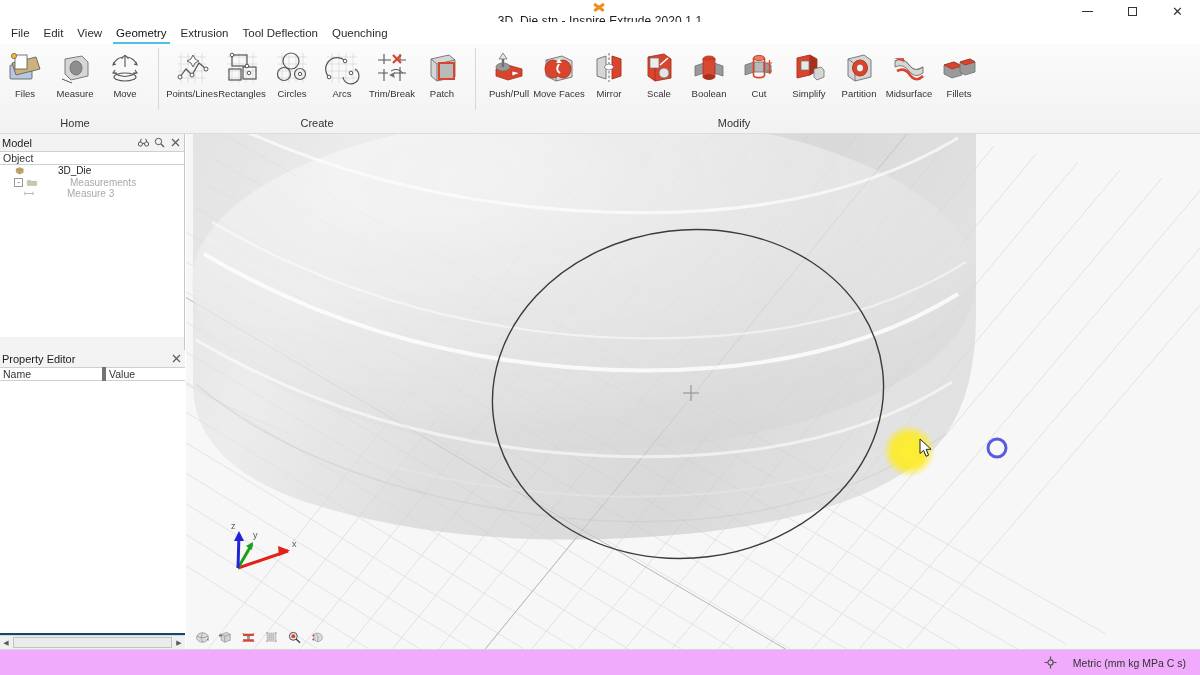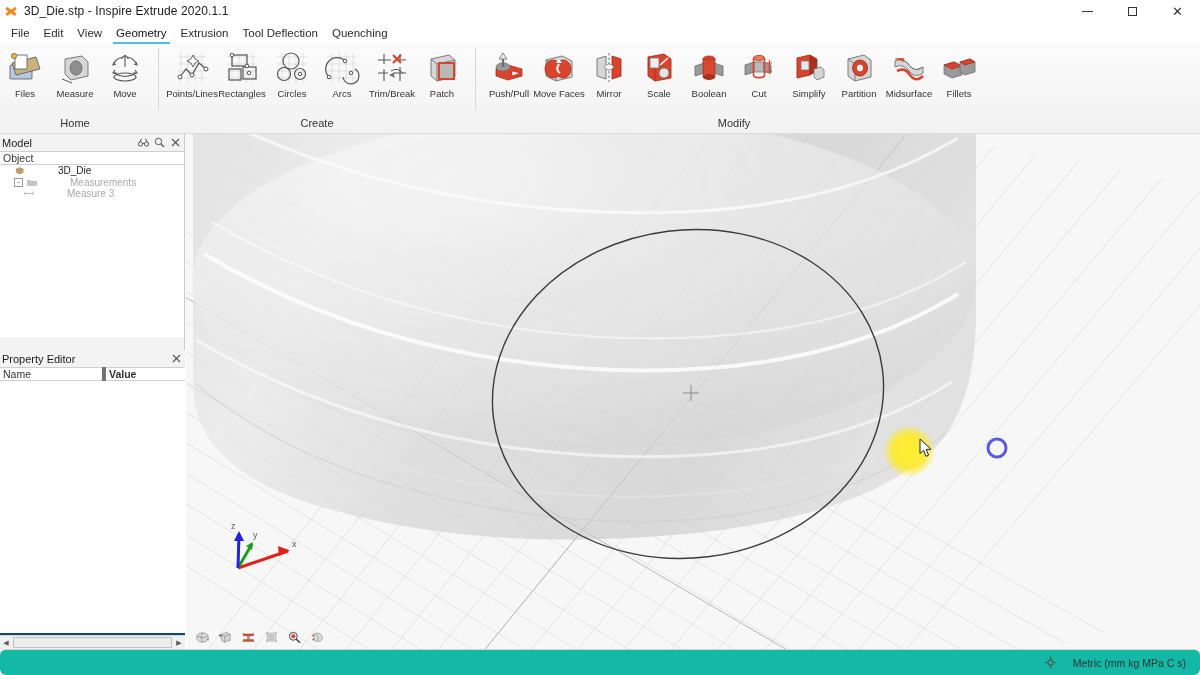--- a/index.html
+++ b/index.html
@@ -17,6 +17,7 @@
     position:absolute; left:0; top:0; width:1200px; height:22px;
     background:#fff; display:flex; align-items:center;
     border-bottom:0px solid #e3e3e3;
+    flex-direction:column;
   }
   .app-icon{
     width:14px;height:14px;margin-left:4px;margin-right:6px;position:relative;flex:none;

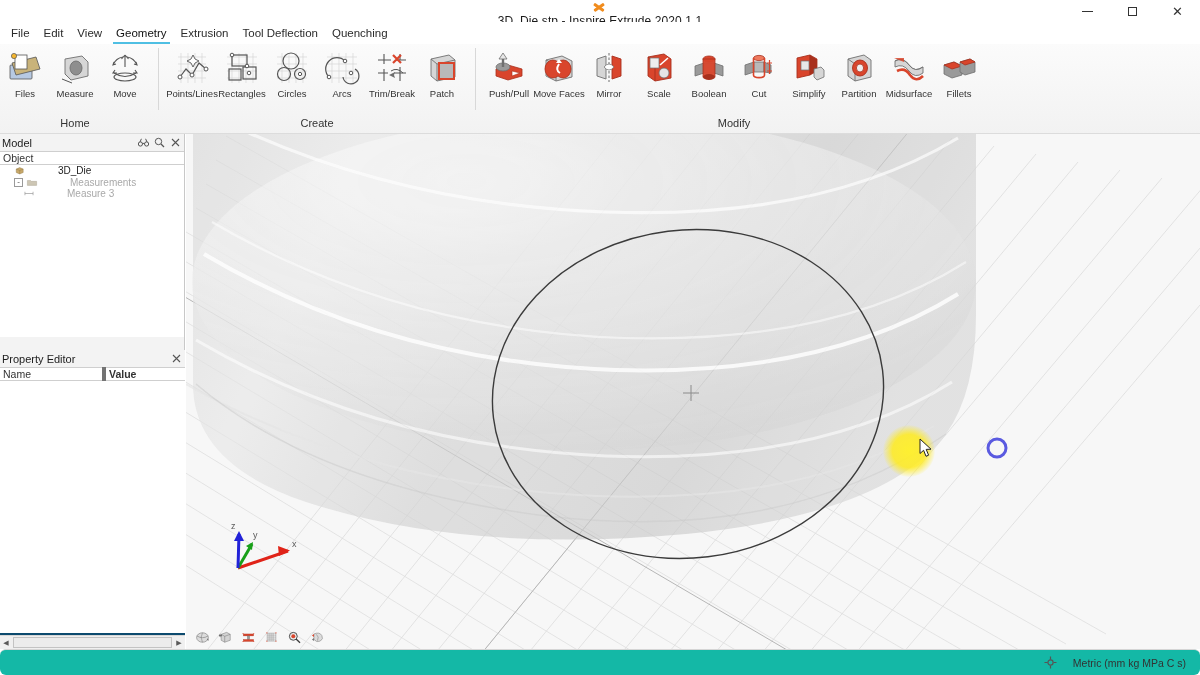--- a/index.html
+++ b/index.html
@@ -124,7 +124,7 @@
     display:flex; align-items:center; font-size:10.5px; color:#333;
   }
   .pe-c1{ width:106px; padding-left:3px; border-right:4px solid #737373; height:14px; display:flex;align-items:center; }
-  .pe-c2{ padding-left:3px;font-weight:bold; }
+  .pe-c2{ padding-left:3px; }
   .pe-body{ background:#fff; position:absolute; left:0; right:0; top:31px; bottom:16px; }
   .hscroll{
     position:absolute; left:0; right:0; bottom:0; height:14px; background:#f0f0f0;

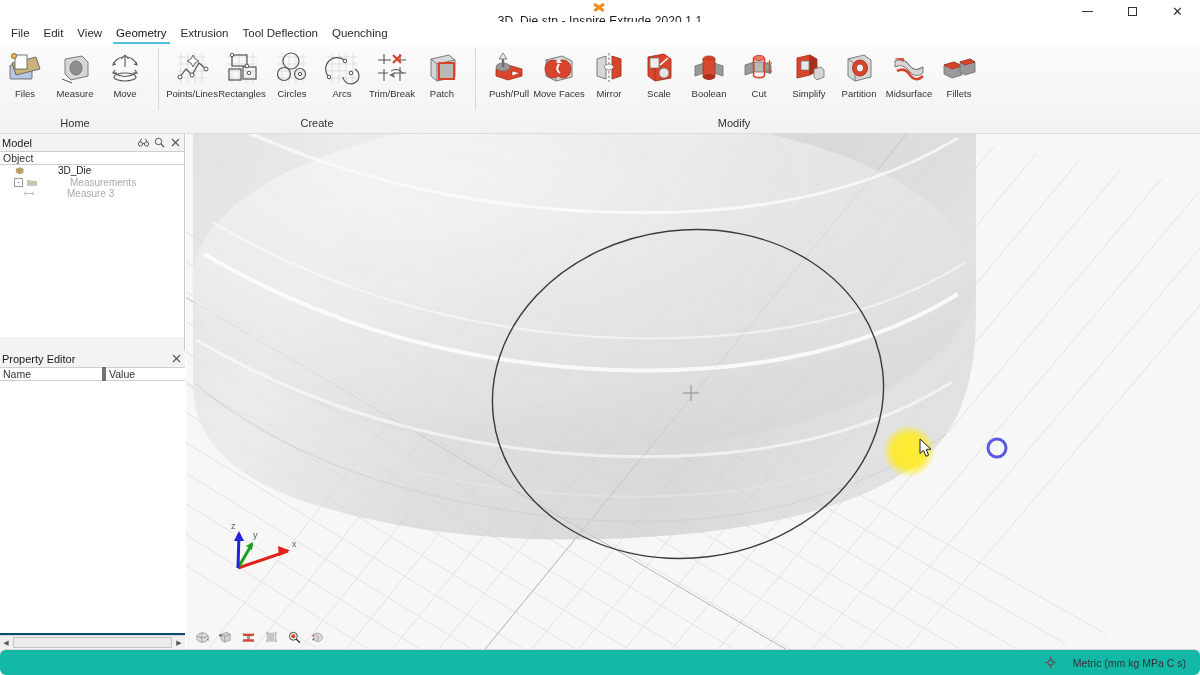--- a/index.html
+++ b/index.html
@@ -154,8 +154,8 @@
 
   
   .statusbar{
-    position:absolute; left:0; right:0; bottom:0; height:26px; background:#14b8a6;
-    border-top:1px solid #d5d5d5; display:flex; align-items:center; justify-content:flex-end;border-radius:6px;
+    position:absolute; left:0; right:0; bottom:0; height:26px; background:#f0abfc;
+    border-top:1px solid #d5d5d5; display:flex; align-items:center; justify-content:flex-end;
   }
   .sb-unit{ font-size:10.5px; color:#333; margin-right:14px; }
   .sb-ico{ margin-right:16px; width:13px;height:13px; }

